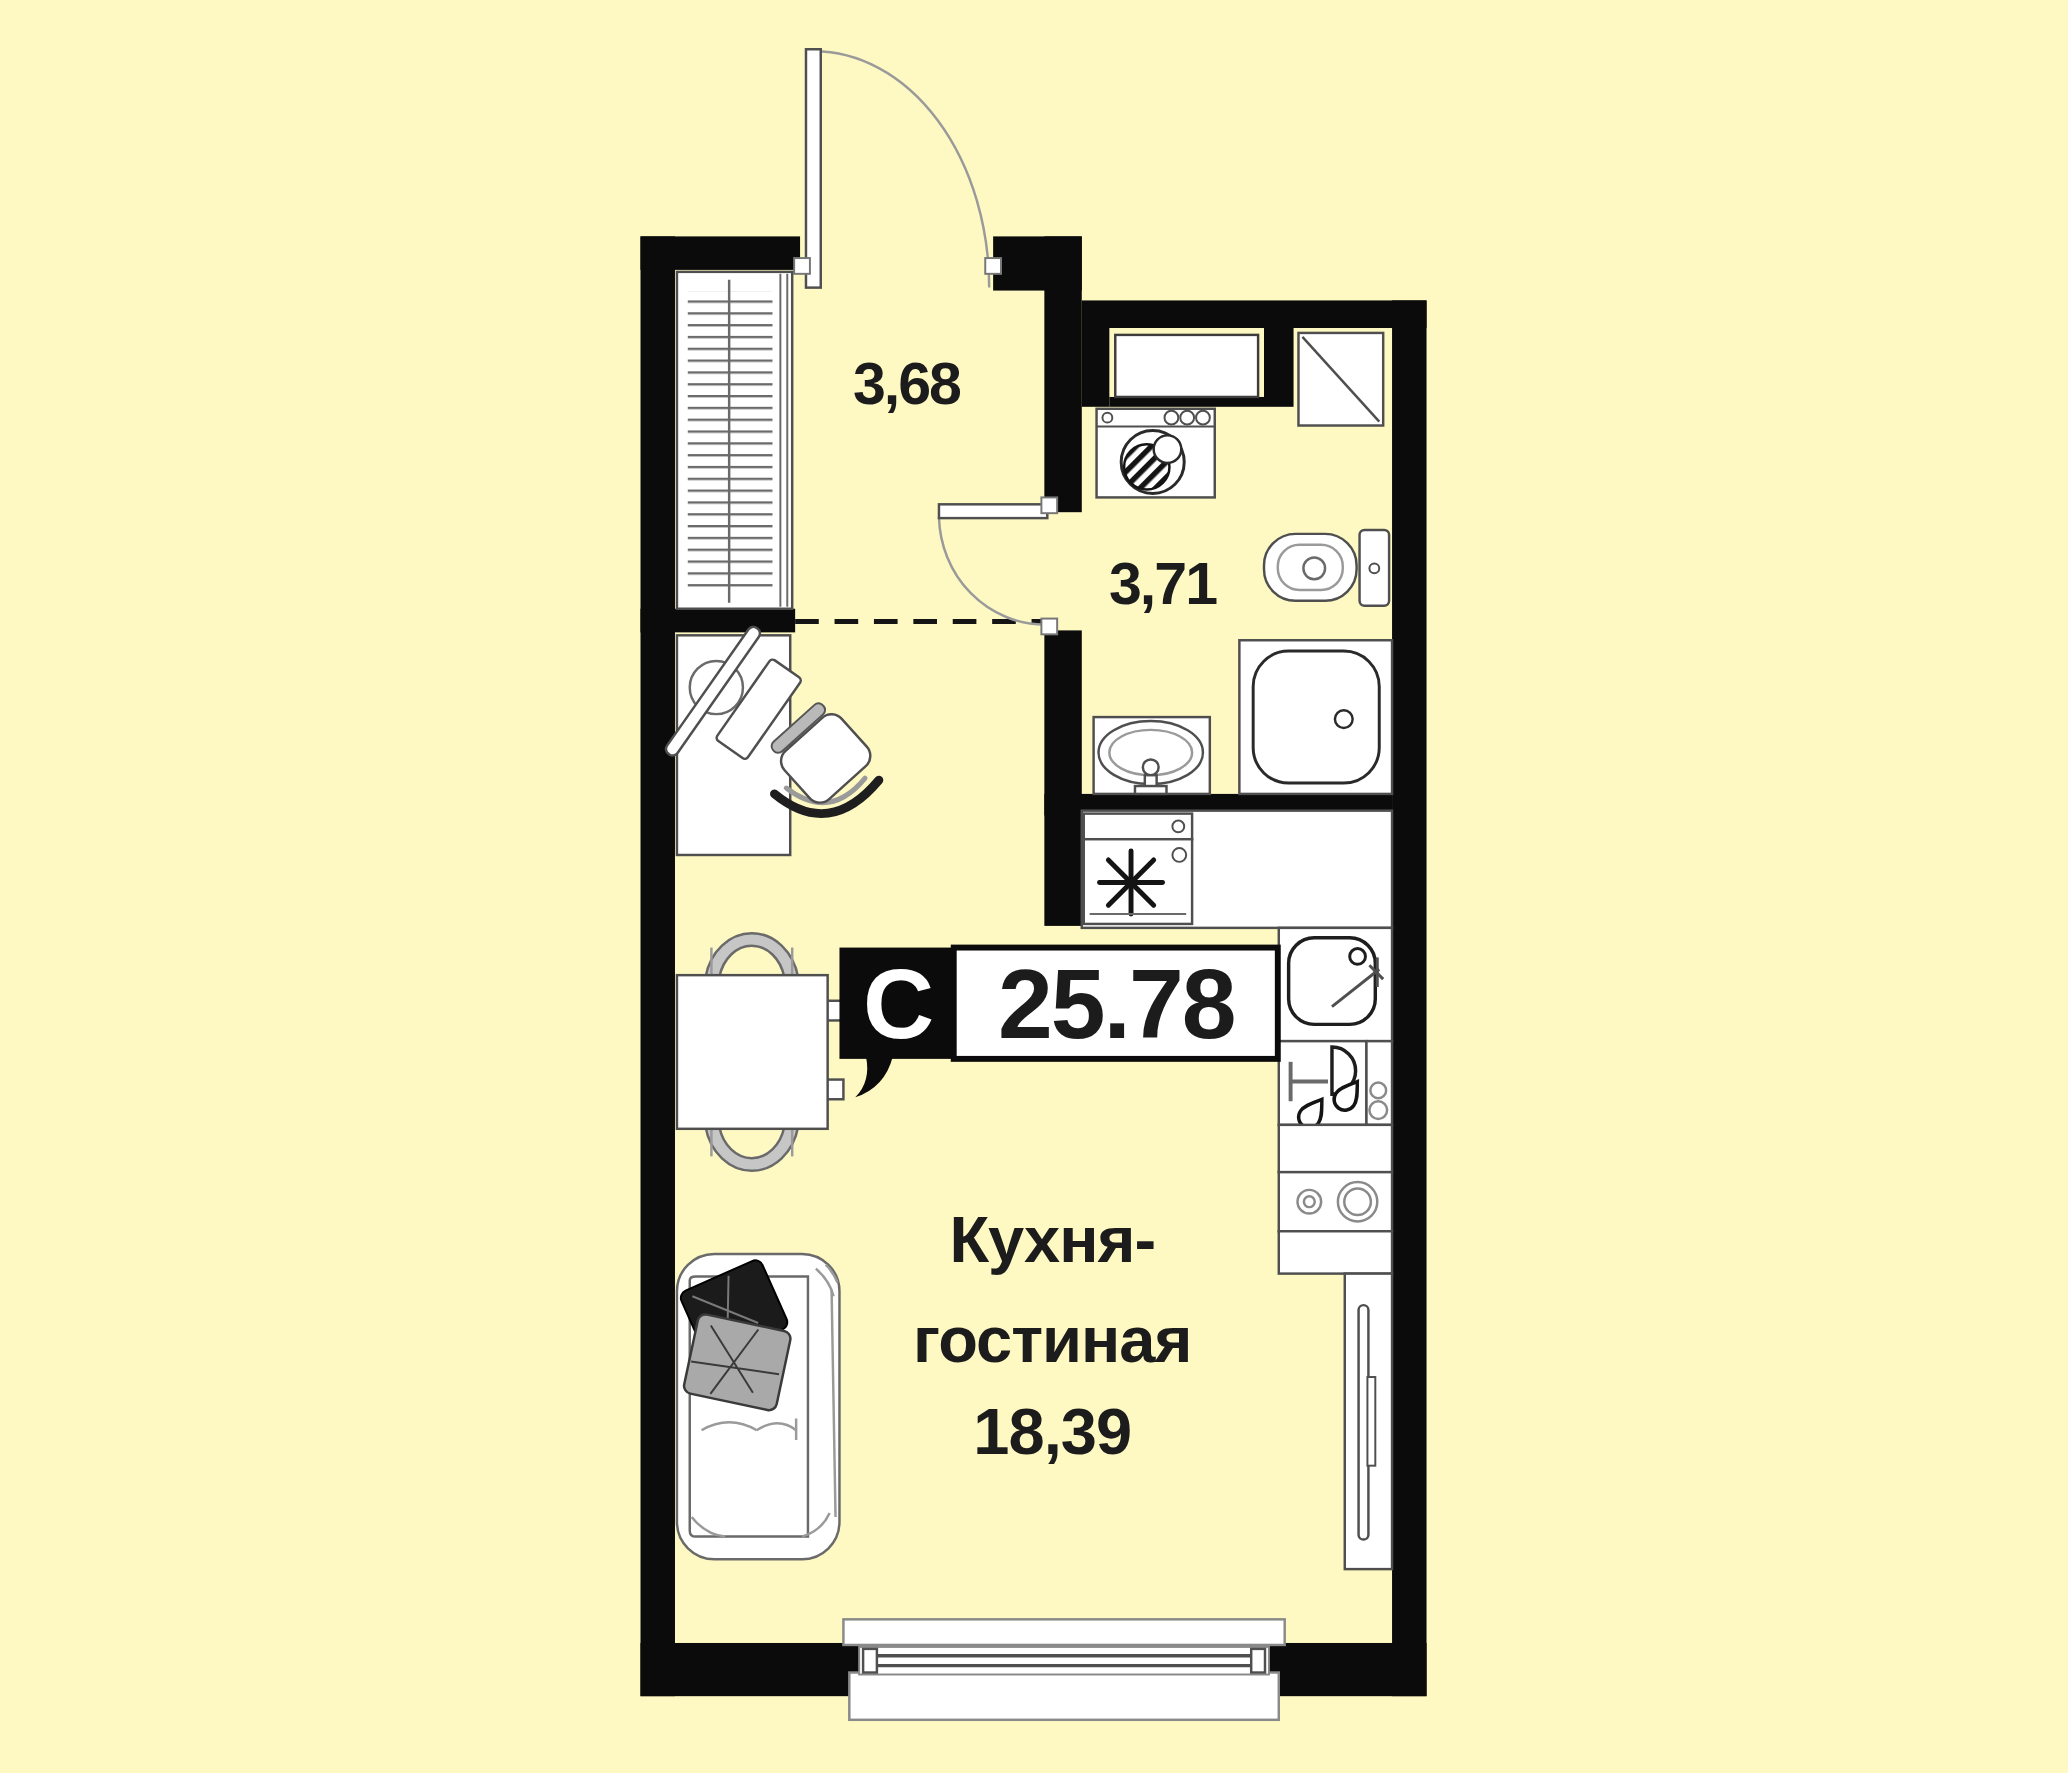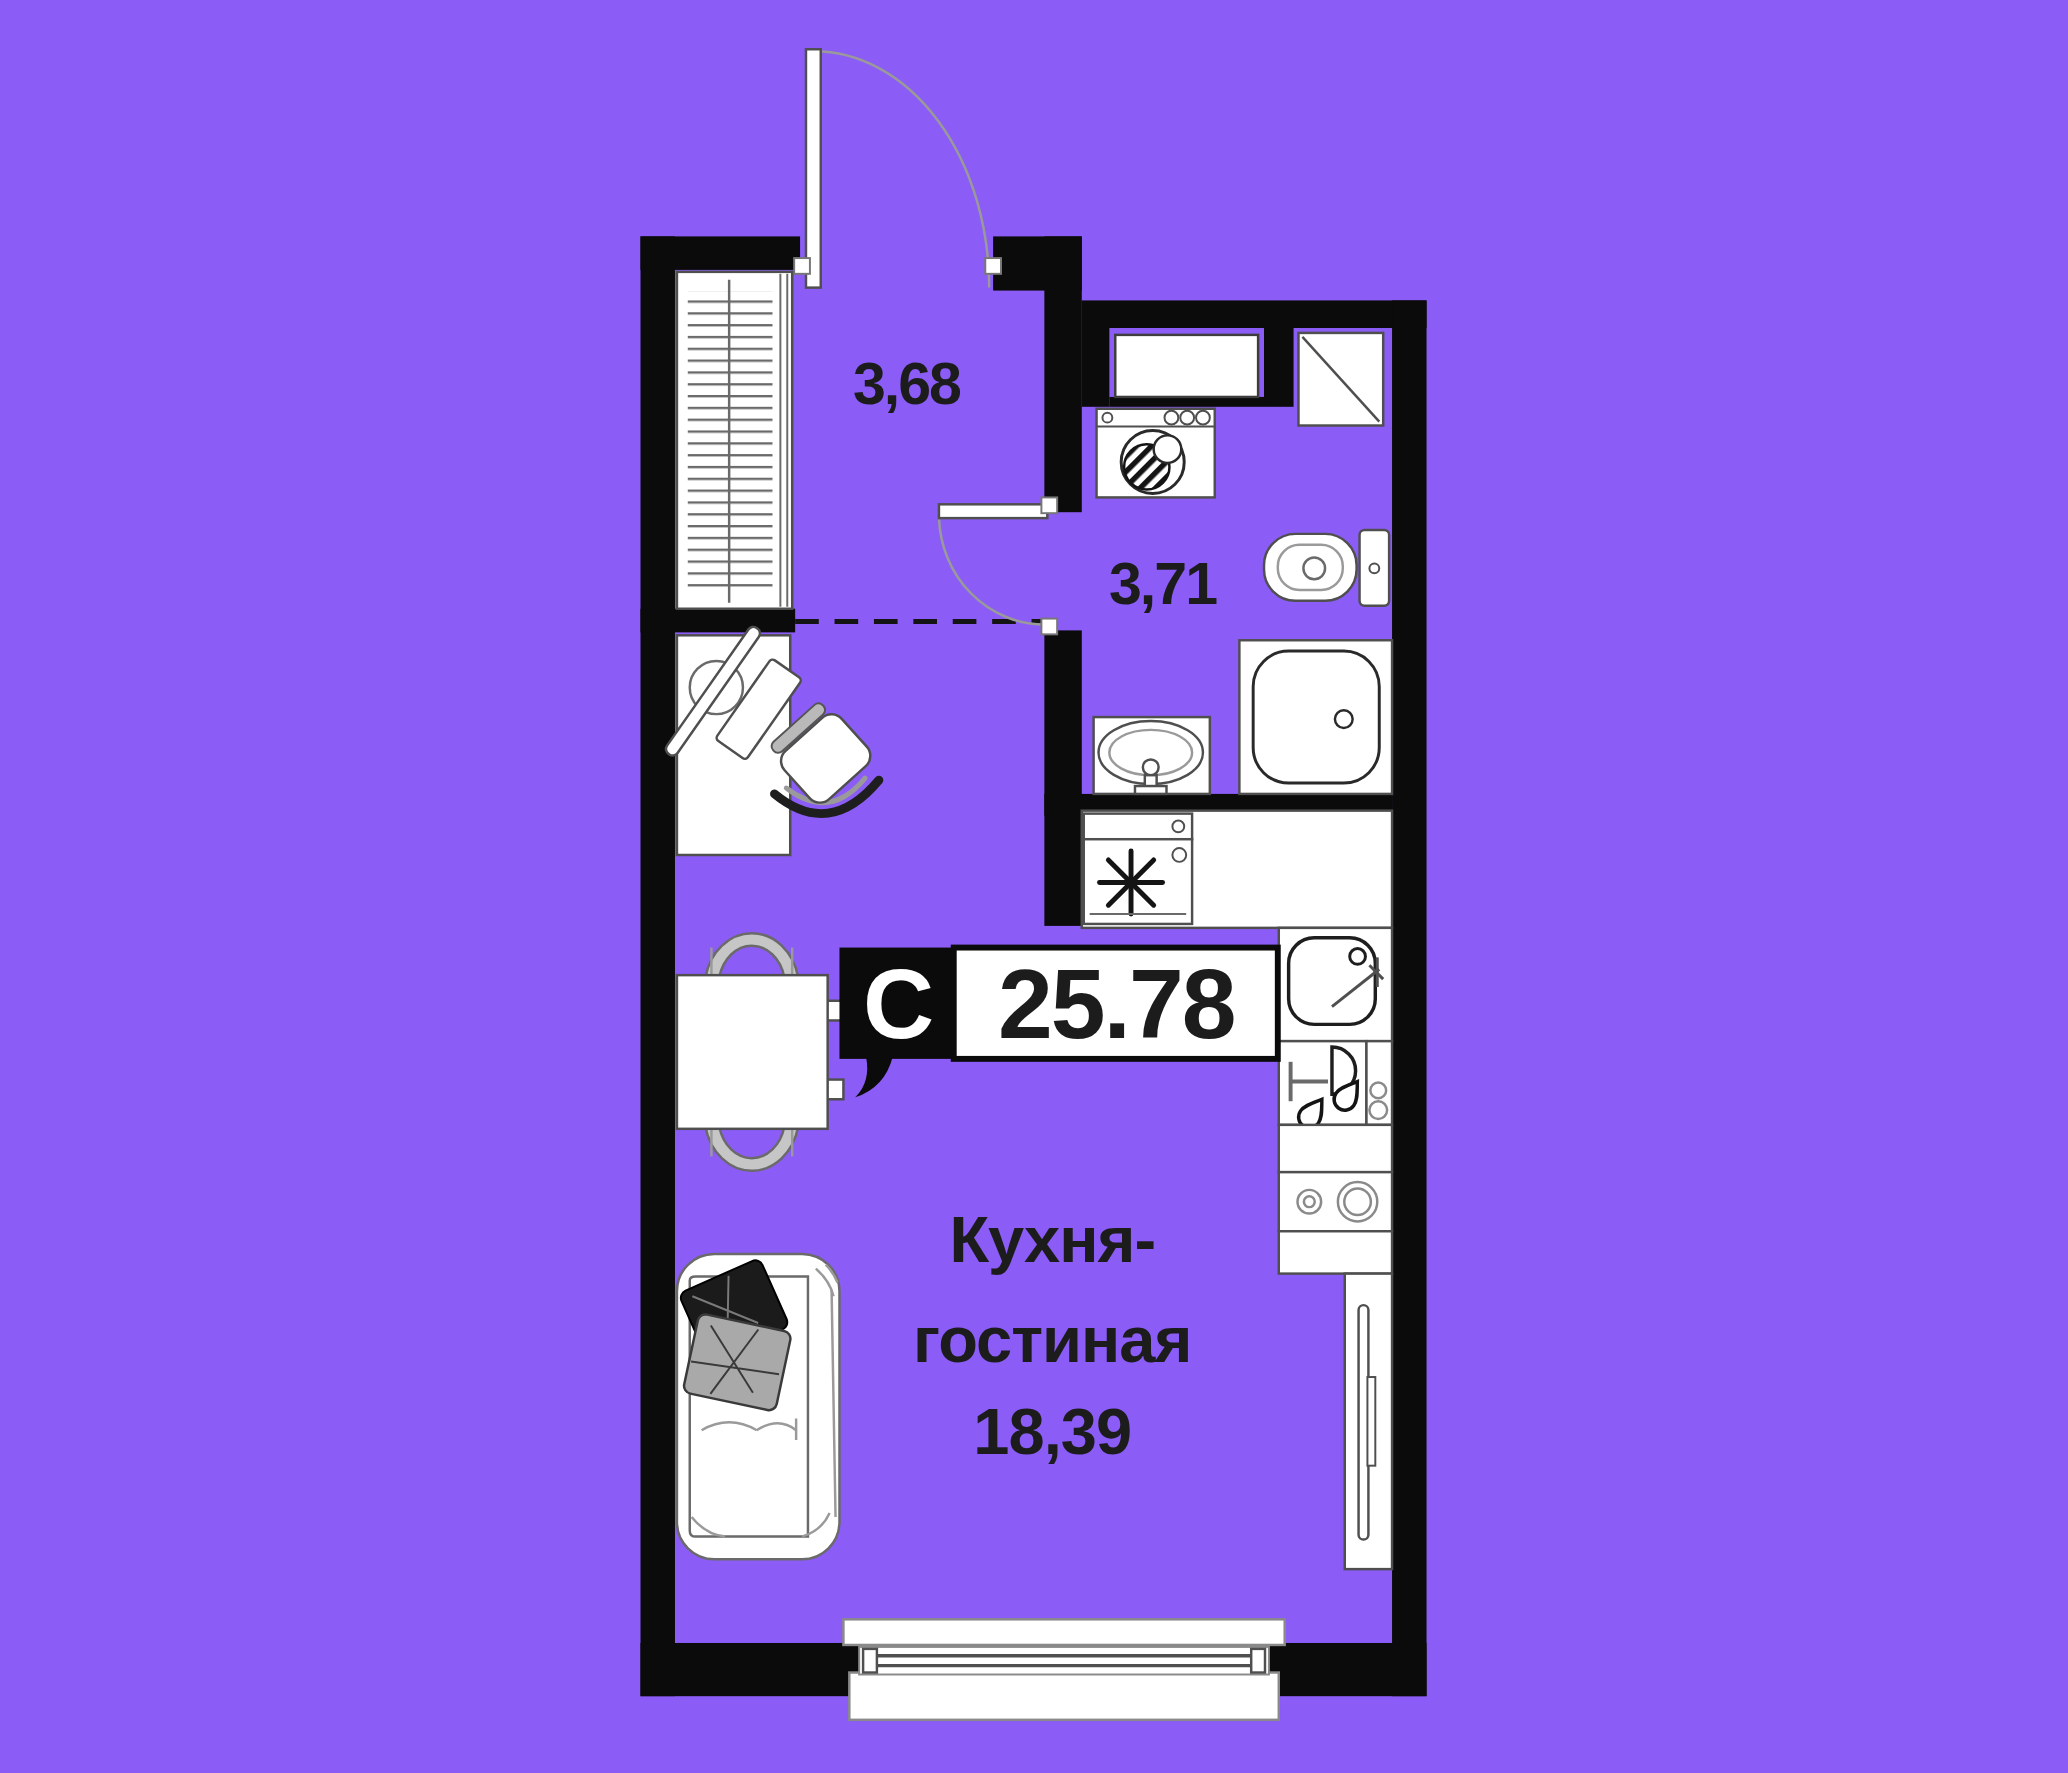--- a/index.html
+++ b/index.html
@@ -3,7 +3,7 @@
 <meta charset="utf-8">
 <style>
   html,body{margin:0;padding:0;background:#ffffff;}
-  .stage{position:relative;width:2069px;height:1773px;background:#8b5cf6;overflow:hidden;}
+  .stage{position:relative;width:2069px;height:1773px;background:#fef9c3;overflow:hidden;}
   svg{display:block;}
   text{font-family:"Liberation Sans","DejaVu Sans",sans-serif;font-weight:700;}
   .room-label{font-size:60px;letter-spacing:-2px;}

